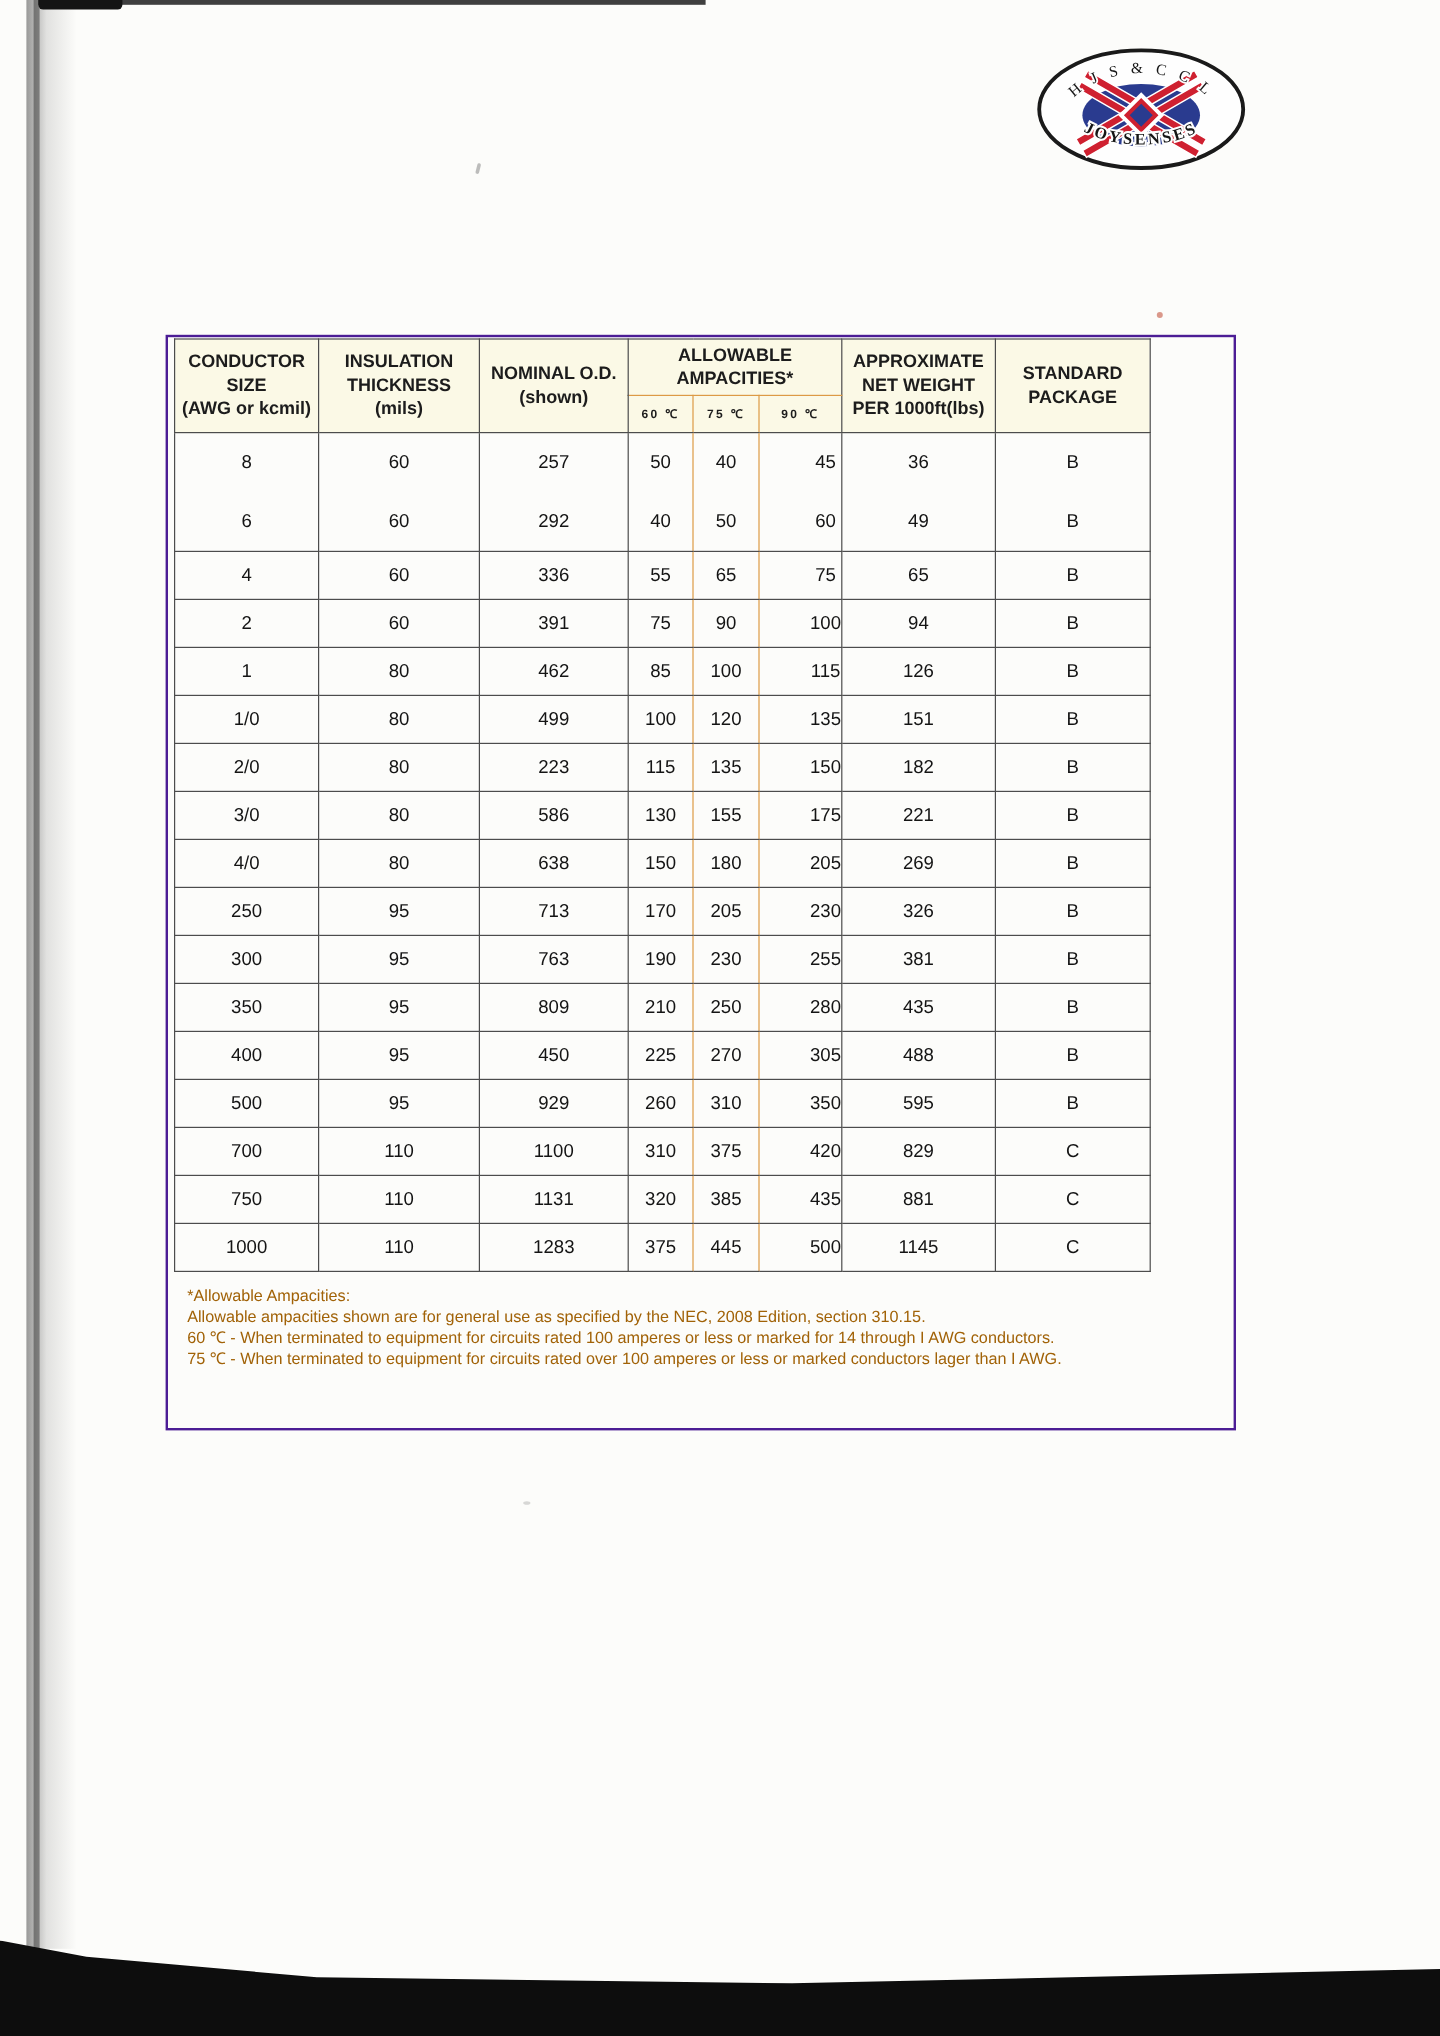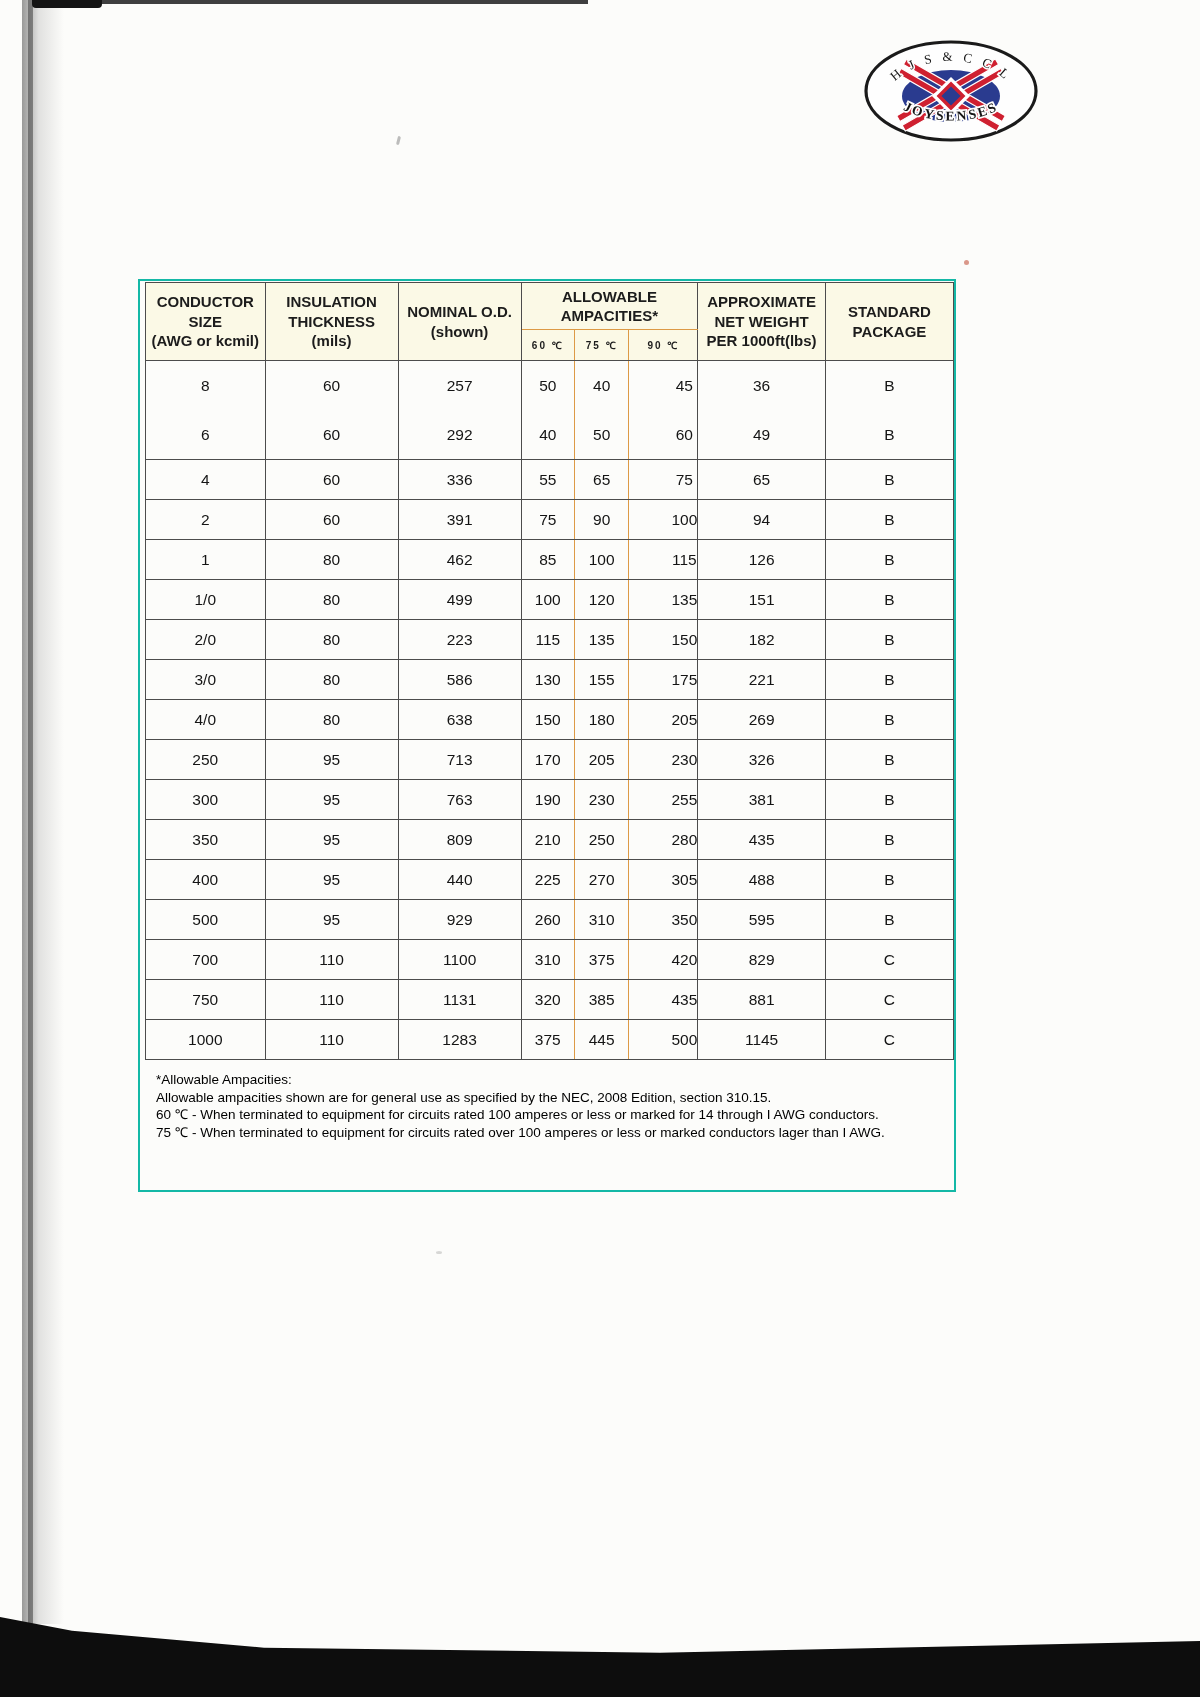--- a/index.html
+++ b/index.html
@@ -35,8 +35,8 @@
 
   
   .blue-box {
-    position:absolute; left:138px; top:279px; width:818px; height:913px;
-    border:2px solid #14b8a6; box-sizing:border-box; background:transparent;
+    position:absolute; left:138px; top:279px; width:892px; height:913px;
+    border:2px solid #4c1d95; box-sizing:border-box; background:transparent;
   }
 
   

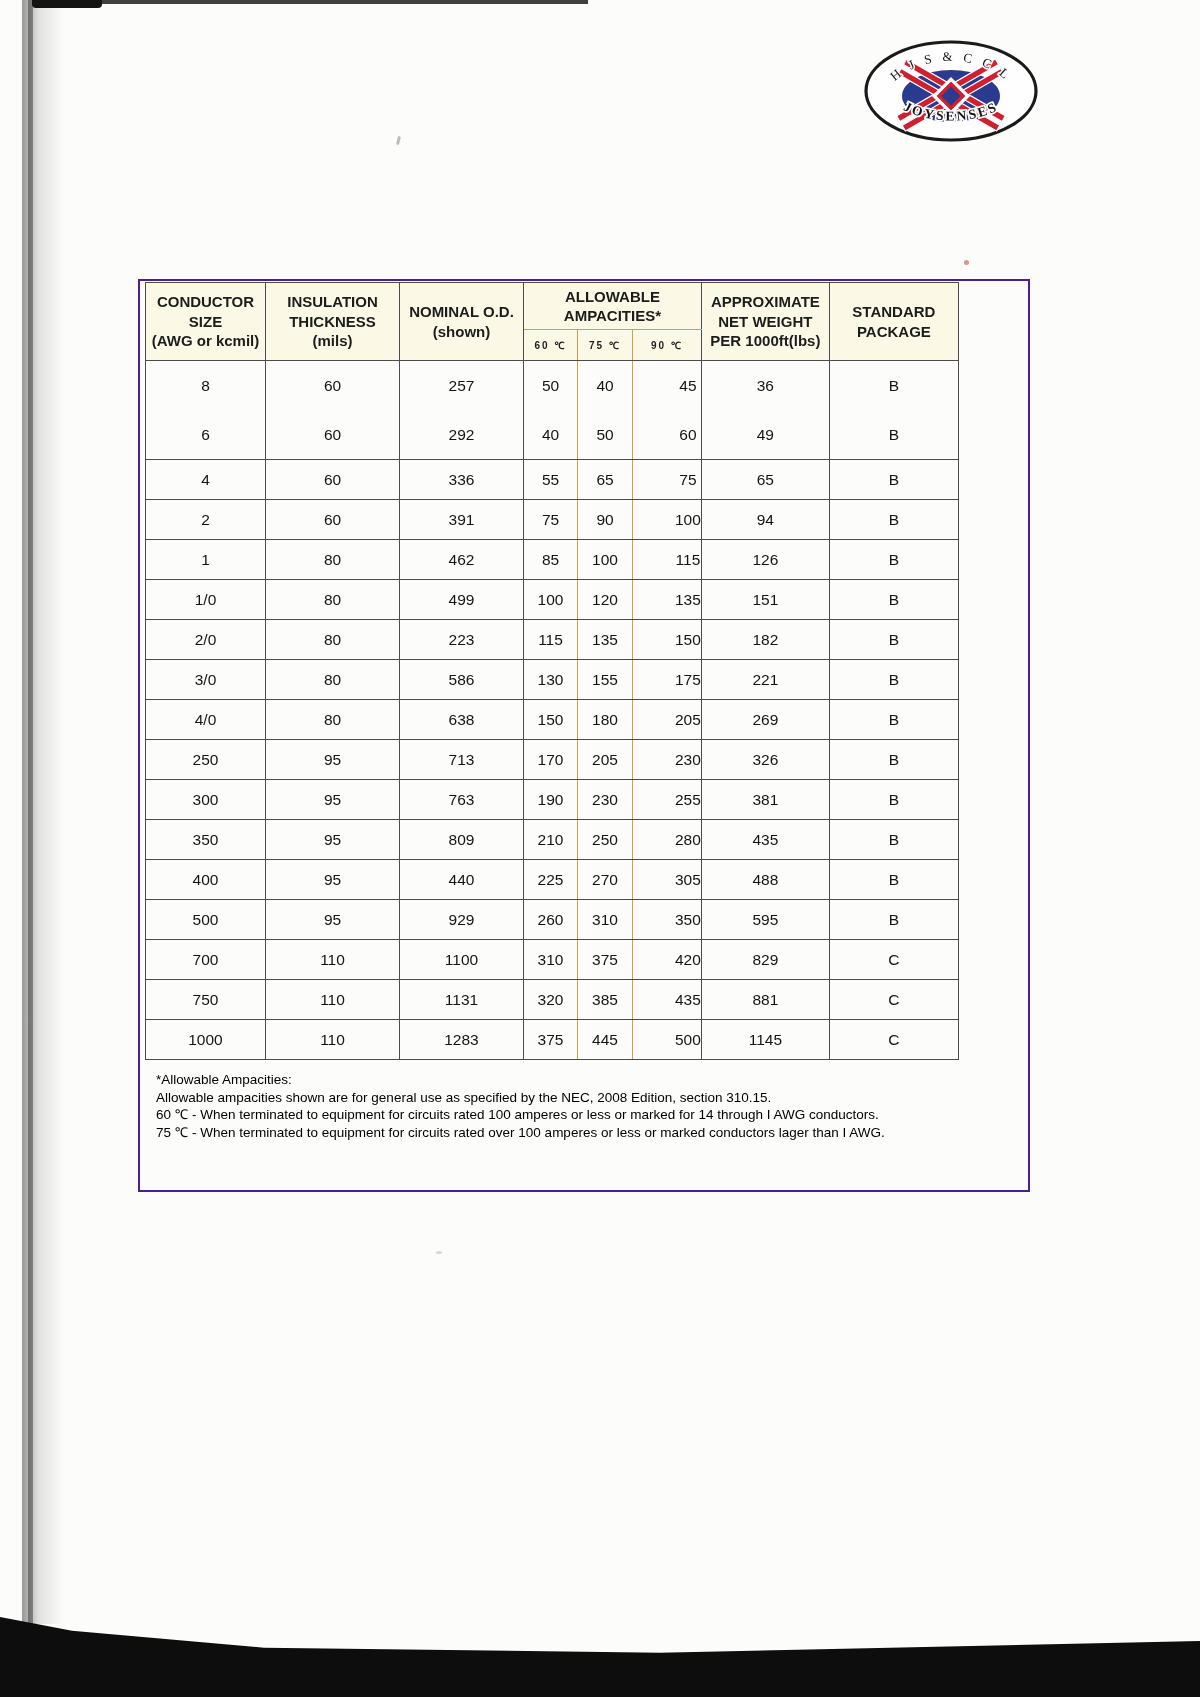--- a/index.html
+++ b/index.html
@@ -276,7 +276,7 @@
           <tr>
             <td class="c-size">400</td>
             <td class="c-insulation">95</td>
-            <td class="c-od">440</td>
+            <td class="c-od">450</td>
             <td class="c-a60">225</td>
             <td class="c-a75">270</td>
             <td class="c-a90">305</td>

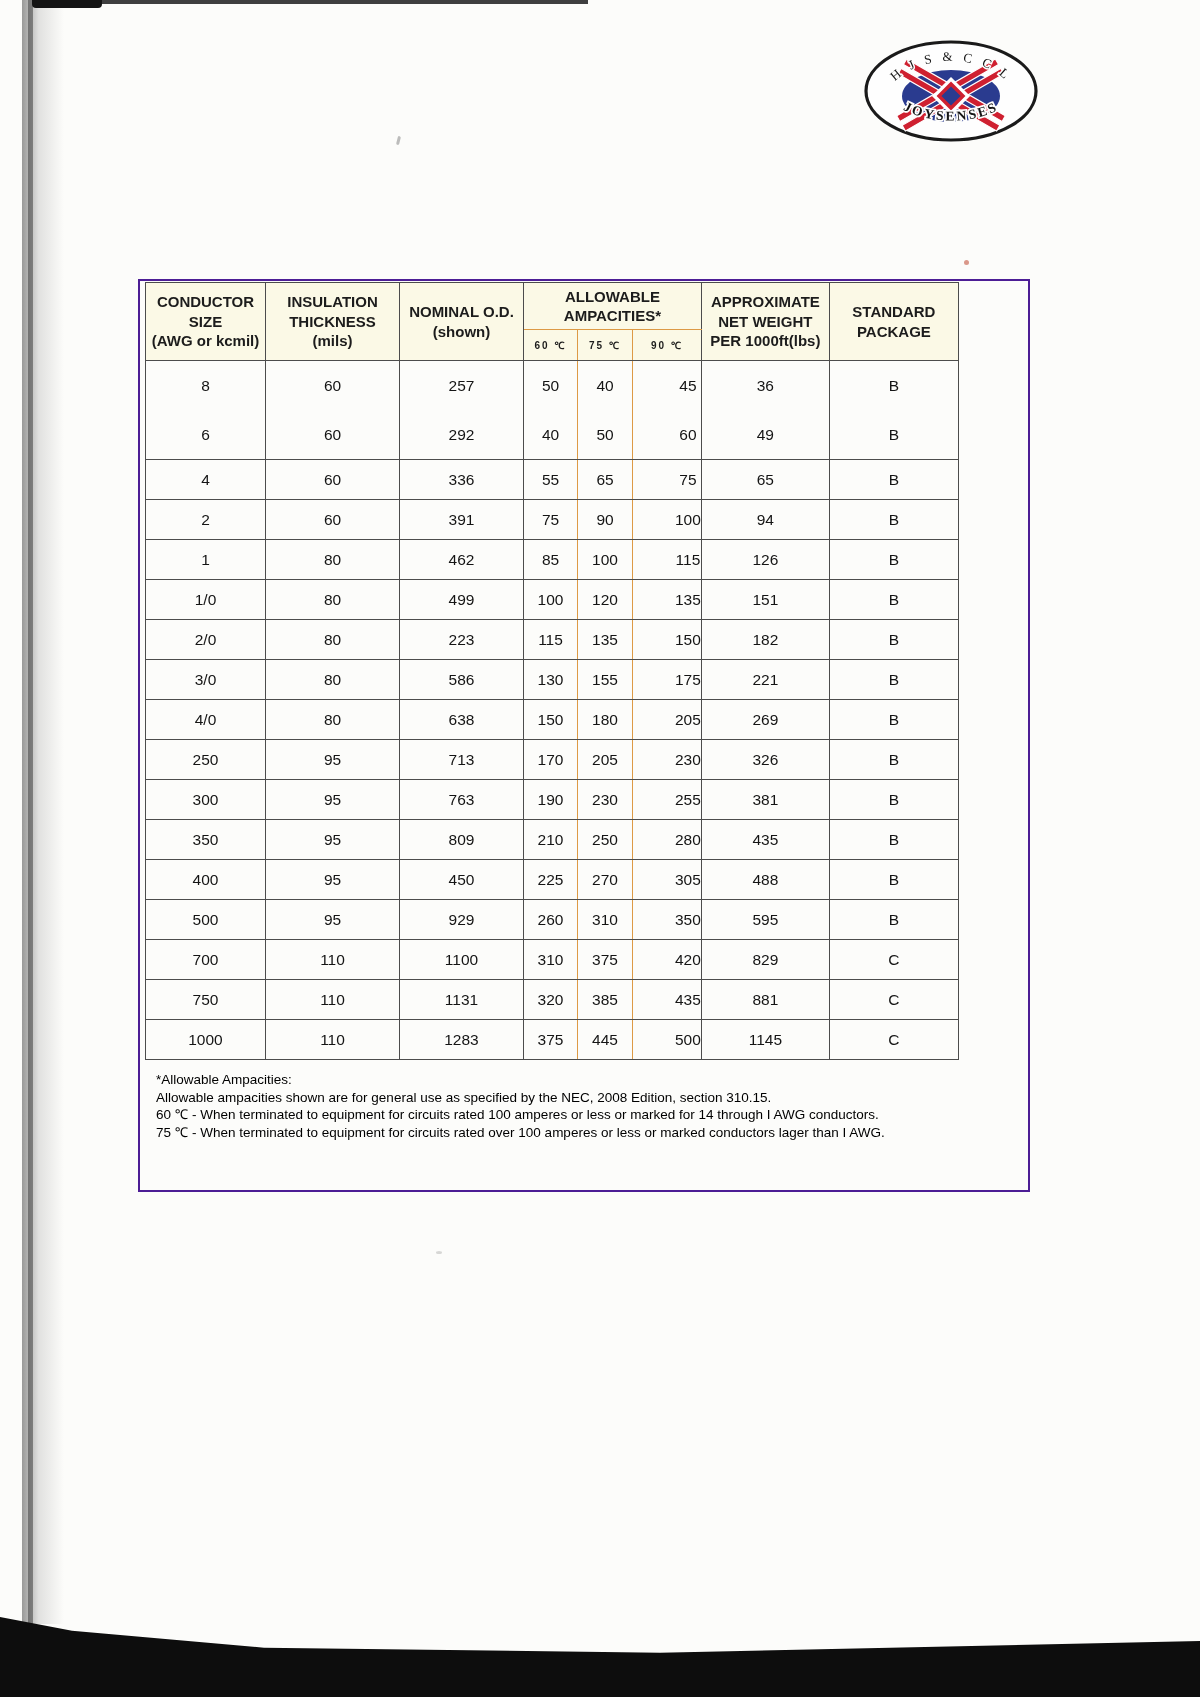--- a/index.html
+++ b/index.html
@@ -71,7 +71,7 @@
   .footnotes {
     position:absolute; left:0; right:0; top:782px;
     padding:8px 14px 0 16px;
-    font-size:13.5px; line-height:17.6px; color:#000000;
+    font-size:13.5px; line-height:17.6px; color:#a16207;
   }
 </style>
 </head>

